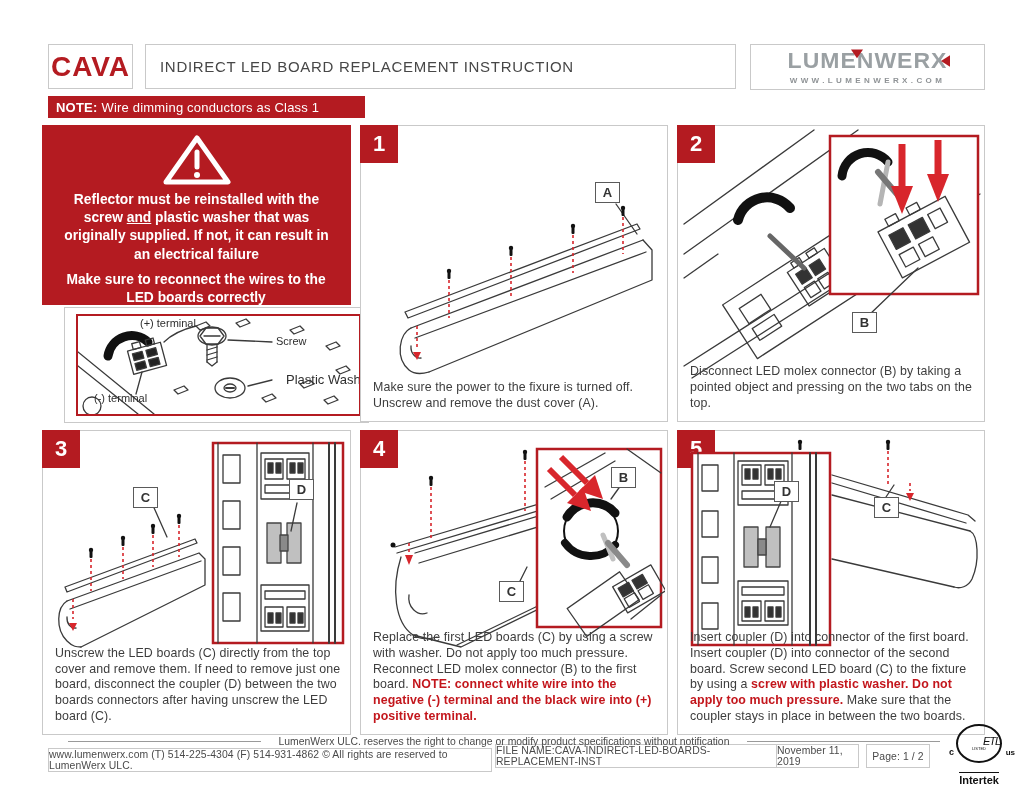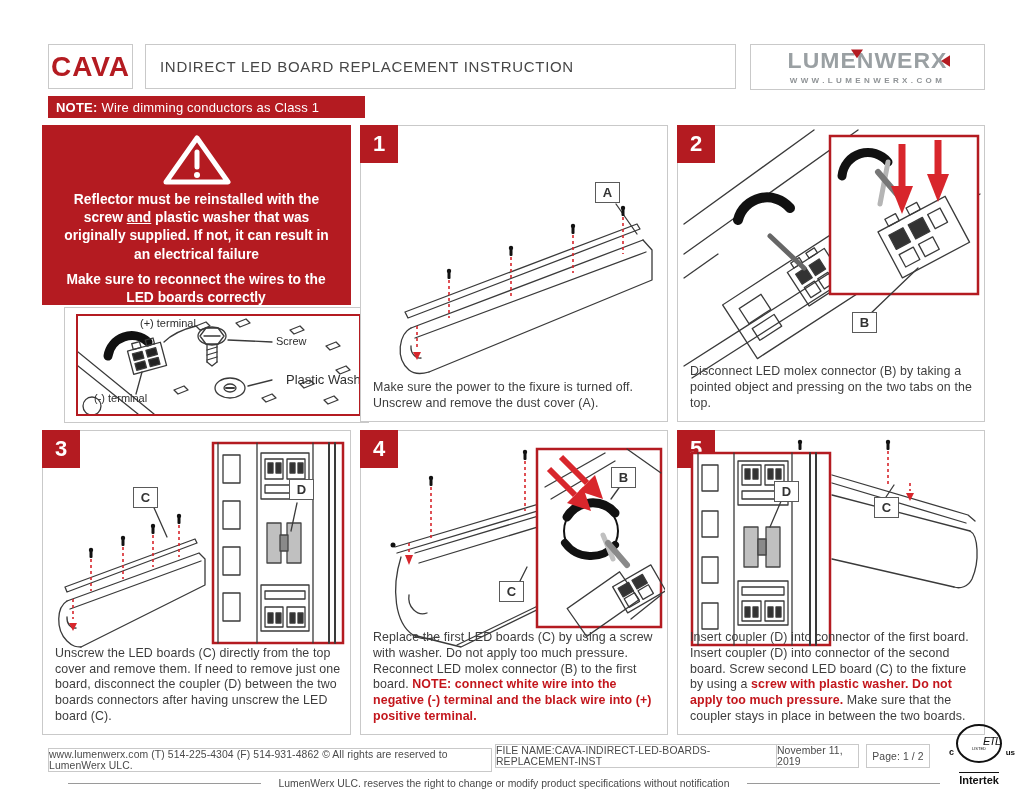--- a/index.html
+++ b/index.html
@@ -66,7 +66,7 @@
   .f-file{left:495px;top:744px;width:298px;}
   .f-date{left:776px;top:744px;width:83px;}
   .f-page{left:866px;top:744px;width:64px;}
-  .f-note{left:68px;top:778px;width:872px;display:flex;align-items:center;gap:18px;font-size:10.4px;color:#4a4a4a;}
+  .f-note{left:68px;top:736px;width:872px;display:flex;align-items:center;gap:18px;font-size:10.4px;color:#4a4a4a;}
   .f-note .rule{flex:1;border-top:1px solid #9a9a9a;}
   .etl{left:942px;top:724px;width:74px;height:62px;display:flex;flex-direction:column;align-items:center;}
   .etl-circle{width:46px;height:40px;border:2.5px solid #111;border-radius:50%;display:flex;flex-direction:column;align-items:center;justify-content:center;position:relative;}

